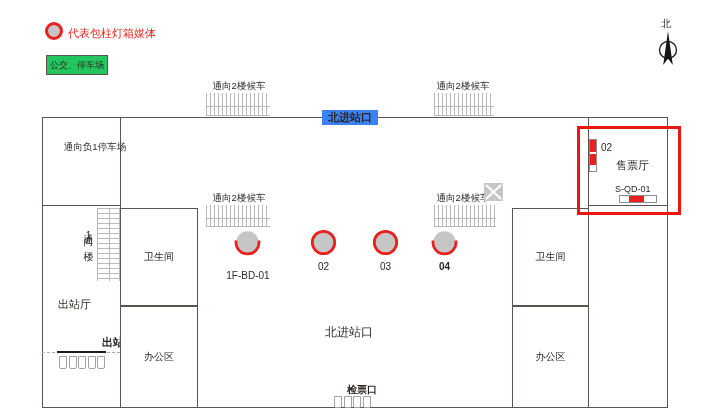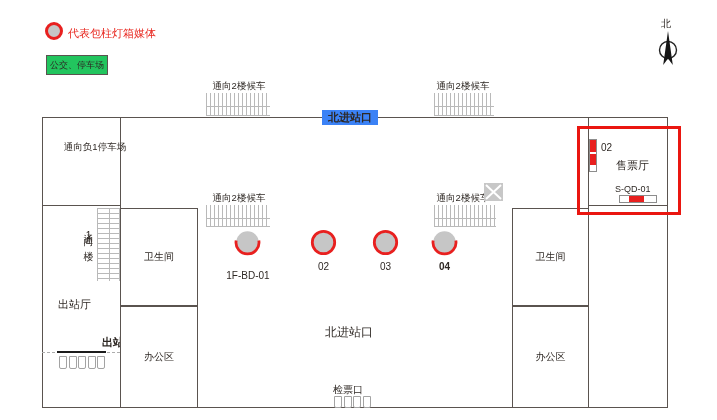--- a/index.html
+++ b/index.html
@@ -127,7 +127,7 @@
   <div class="abs txt ctr" style="left:431px;top:261px;width:27px;font-weight:bold;">04</div>
 
   <div class="abs txt ctr" style="left:299px;top:325px;width:100px;font-size:12px;">北进站口</div>
-  <div class="abs txt ctr" style="left:318px;top:384px;width:60px;font-weight:400;">检票口</div>
+  <div class="abs txt ctr" style="left:332px;top:384px;width:60px;font-weight:700;">检票口</div>
   <div class="abs gates" style="left:334px;top:396px;">
     <div class="gate" style="height:12px;"></div>
       <div class="gate" style="height:12px;"></div>

